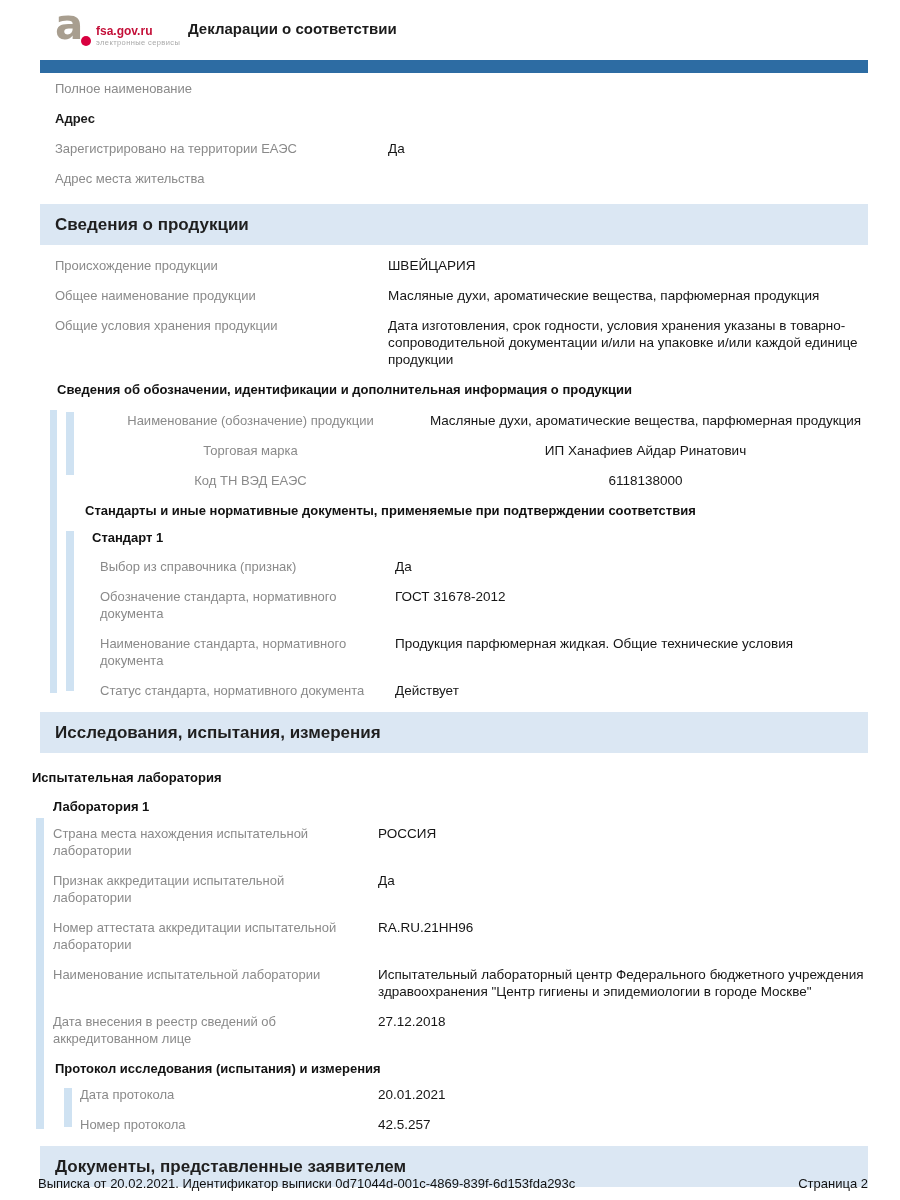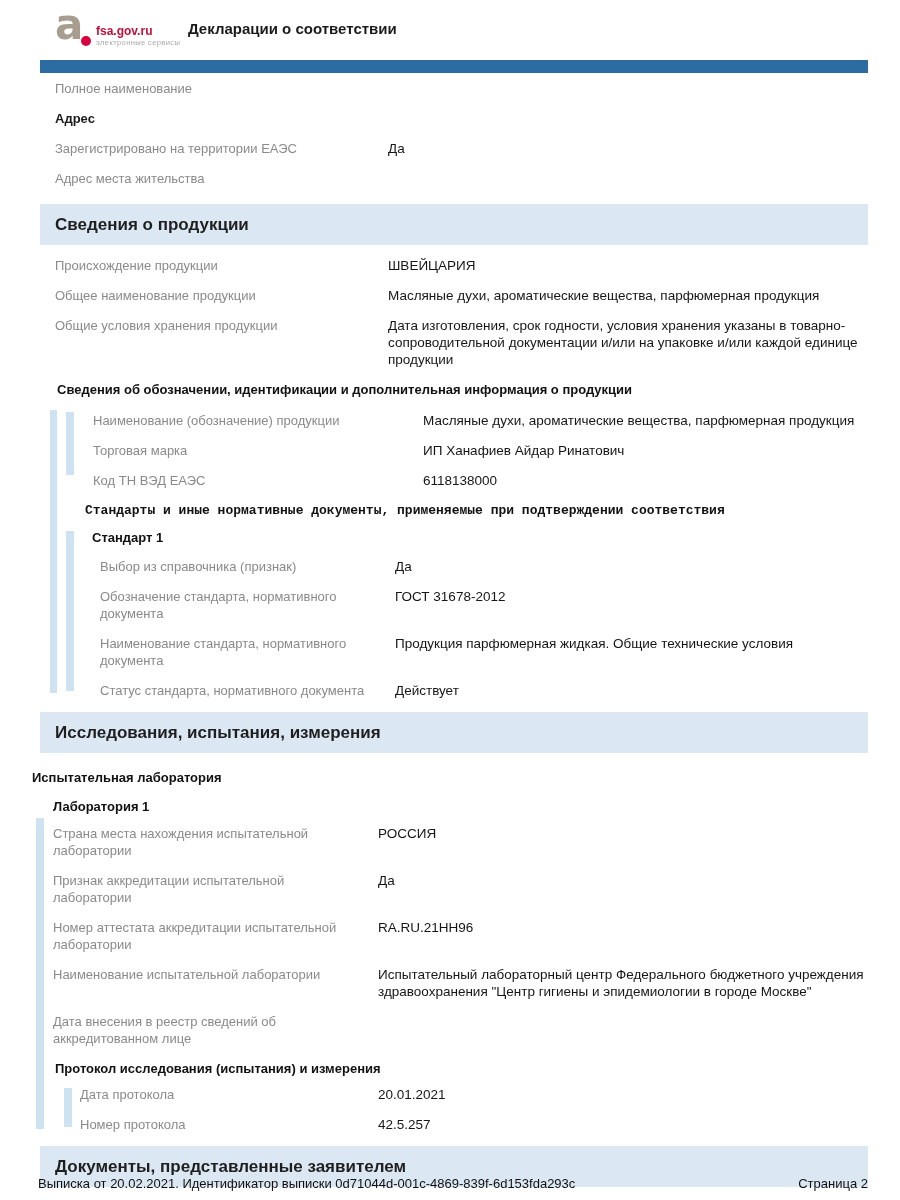--- a/index.html
+++ b/index.html
@@ -58,7 +58,7 @@
   .rail-outer-ident { left: 50px; top: 0; bottom: 6px; }
   .ident-group { position: relative; padding-top: 2px; }
   .rail-inner-ident { left: 66px; top: 2px; bottom: 14px; width: 8px; }
-  .ident-group .row { margin-left: 93px; }
+  .ident-group .row { margin-left: 93px; text-align: center; }
   .ident-group .lbl { width: 330px; }
 
   .standards-heading { margin: 5px 0 9px 85px; font-family: Liberation Mono, monospace; }

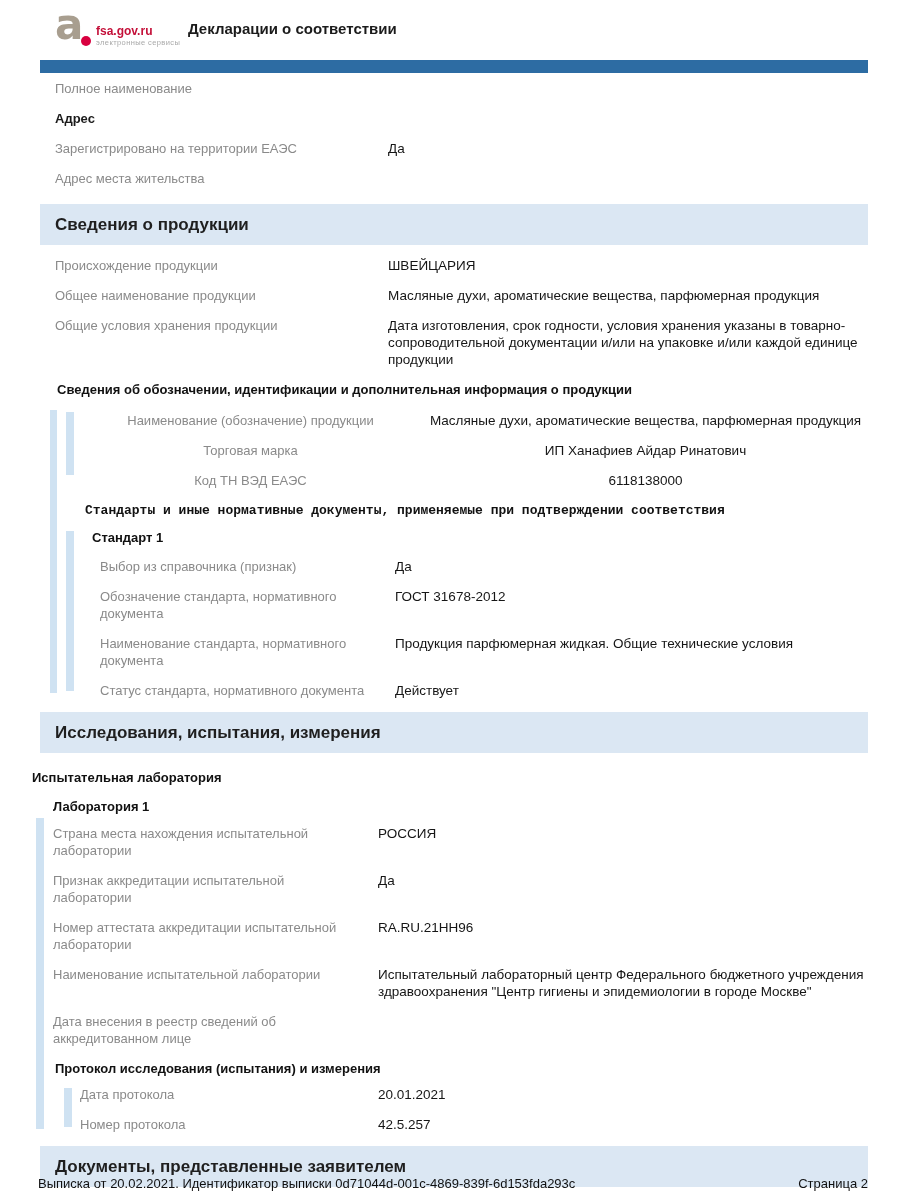--- a/index.html
+++ b/index.html
@@ -61,7 +61,7 @@
   .ident-group .row { margin-left: 93px; text-align: center; }
   .ident-group .lbl { width: 330px; }
 
-  .standards-heading { margin: 5px 0 9px 85px; font-family: Liberation Mono, monospace; }
+  .standards-heading { margin: 5px 0 9px 85px; }
   .standard-block { position: relative; padding-top: 1px; }
   .rail-inner-standard { left: 66px; top: 3px; bottom: 8px; width: 8px; }
   .standard-title { margin: 0 0 12px 92px; }

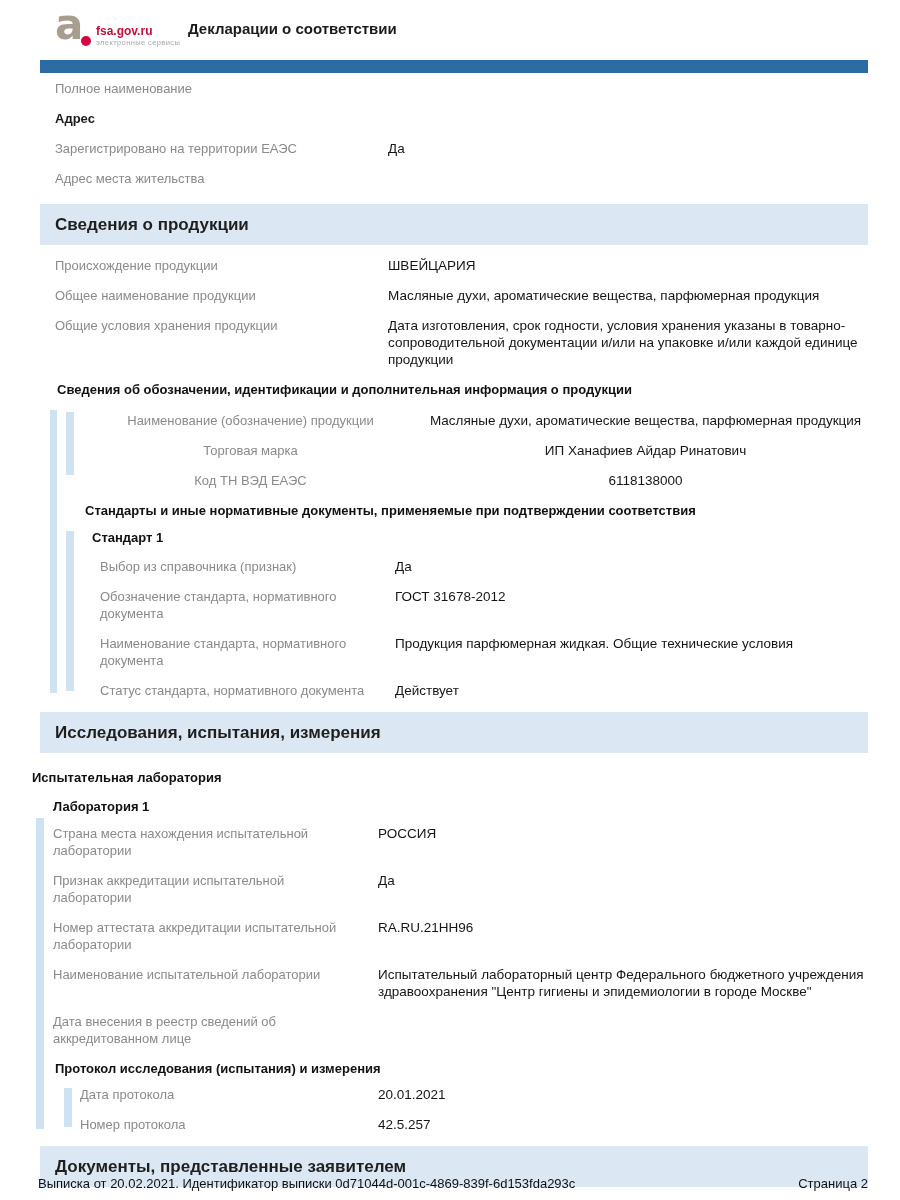--- a/index.html
+++ b/index.html
@@ -217,6 +217,7 @@
       </div>
       <div class="row">
         <div class="lbl">Дата внесения в реестр сведений об аккредитованном лице</div>
+        <div class="val">27.12.2018</div>
       </div>
     </div>
 

